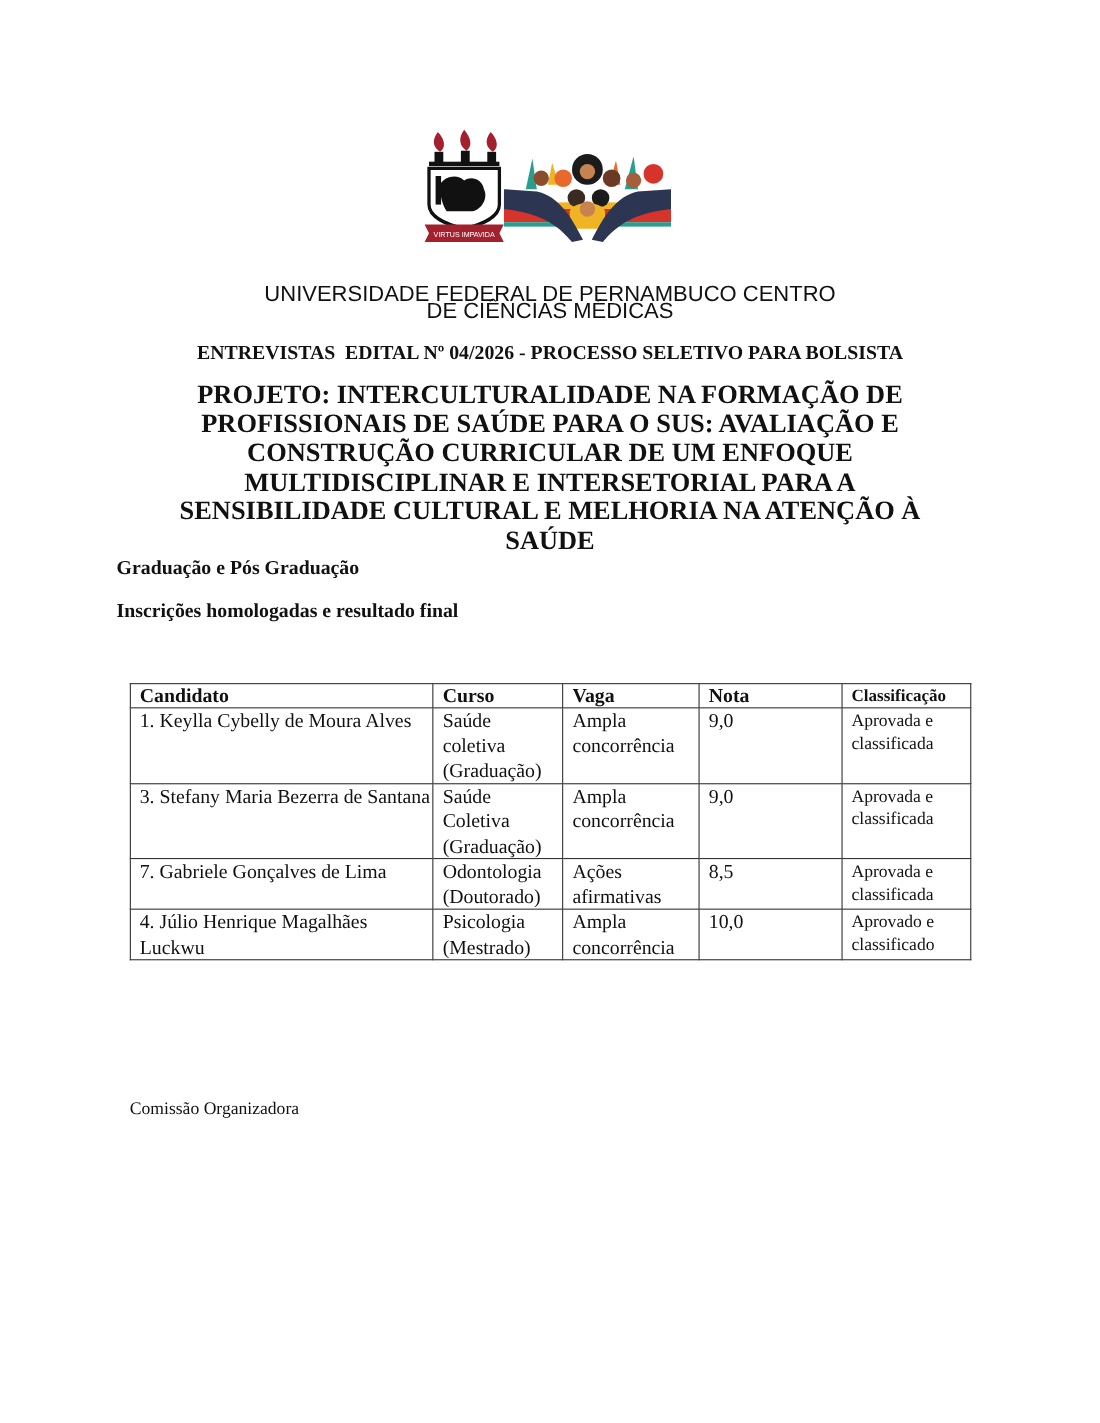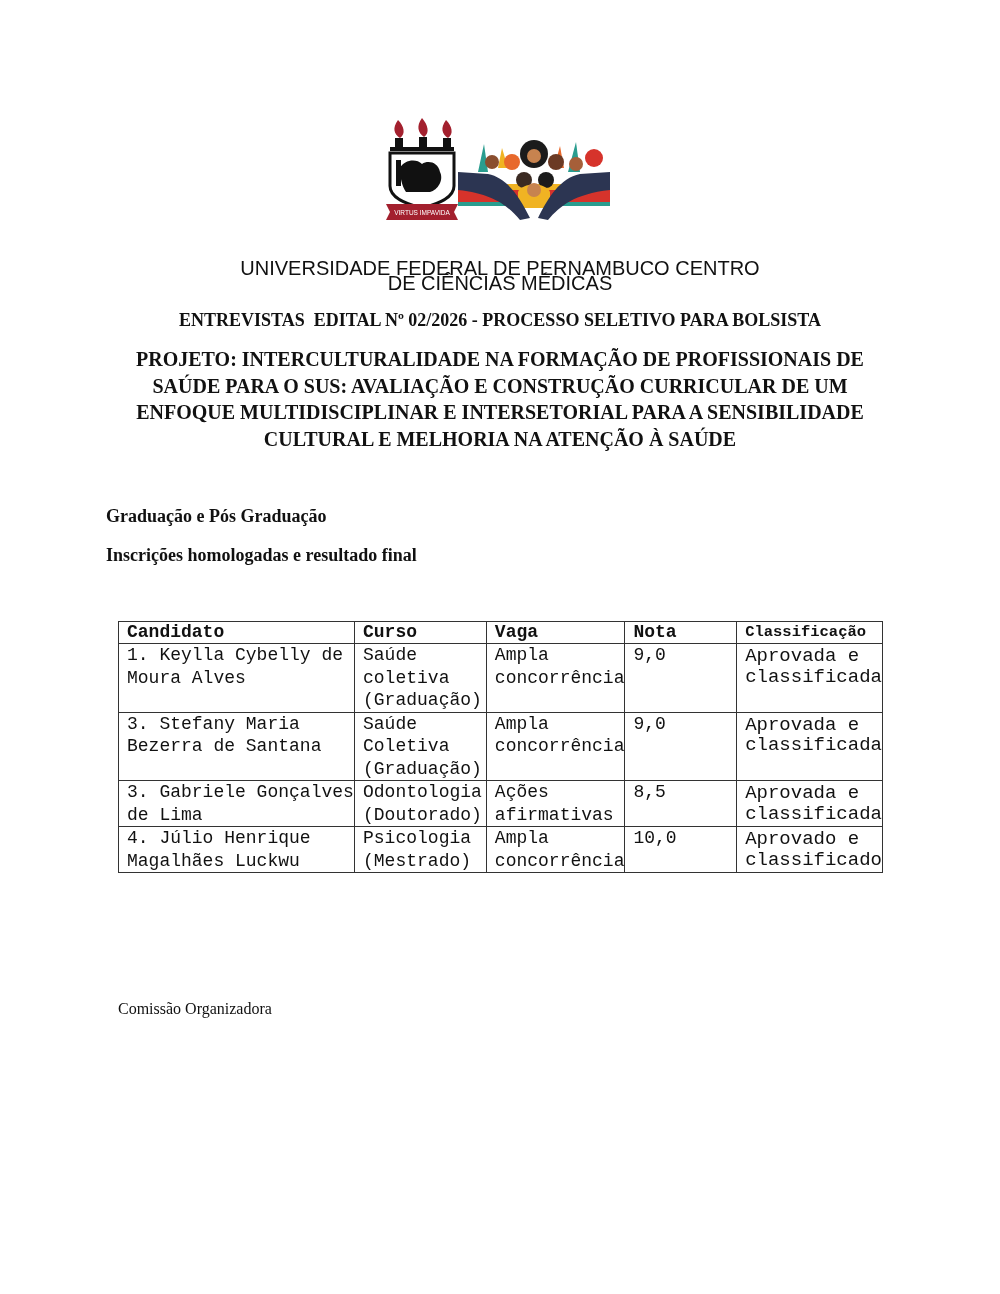--- a/index.html
+++ b/index.html
@@ -90,7 +90,7 @@
 
 <div class="title-sans sans t1">UNIVERSIDADE FEDERAL DE PERNAMBUCO CENTRO</div>
 <div class="title-sans sans t2">DE CIÊNCIAS MÉDICAS</div>
-<div class="title-serif t3" style="white-space:pre;">ENTREVISTAS  EDITAL Nº 02/2026 - PROCESSO SELETIVO PARA BOLSISTA</div>
+<div class="title-serif t3" style="white-space:pre;">ENTREVISTAS  EDITAL Nº 04/2026 - PROCESSO SELETIVO PARA BOLSISTA</div>
 <div class="project">PROJETO: INTERCULTURALIDADE NA FORMAÇÃO DE PROFISSIONAIS DE SAÚDE PARA O SUS: AVALIAÇÃO E CONSTRUÇÃO CURRICULAR DE UM ENFOQUE MULTIDISCIPLINAR E INTERSETORIAL PARA A SENSIBILIDADE CULTURAL E MELHORIA NA ATENÇÃO À SAÚDE</div>
 
 <div class="subhead s1">Graduação e Pós Graduação</div>

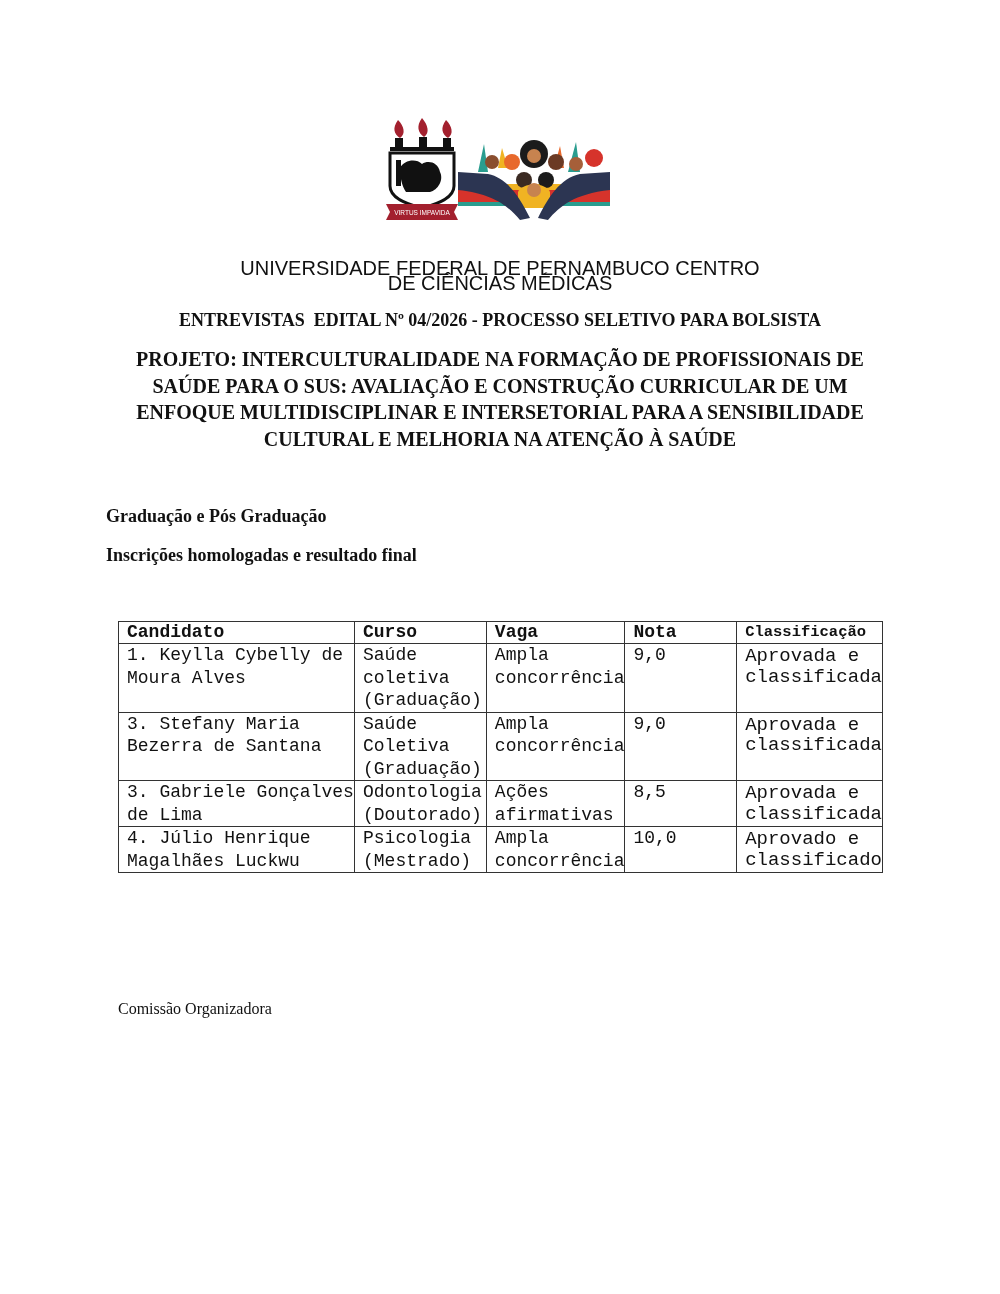--- a/index.html
+++ b/index.html
@@ -16,7 +16,7 @@
     .t2 { top: 272px; }
     .title-serif { position: absolute; left: 0; width: 1000px; text-align: center; font-weight: bold; font-size: 18px; }
     .t3 { top: 310px; }
-    .project { position: absolute; top: 346px; left: 130px; width: 740px; text-align: center; font-weight: bold; font-size: 20px; line-height: 26.5px; }
+    .project { position: absolute; top: 346px; left: 130px; width: 740px; text-align: center; font-weight: bold; font-size: 24px; line-height: 26.5px; }
 
     .subhead { position: absolute; left: 106px; font-weight: bold; font-size: 18px; }
     .s1 { top: 506px; }

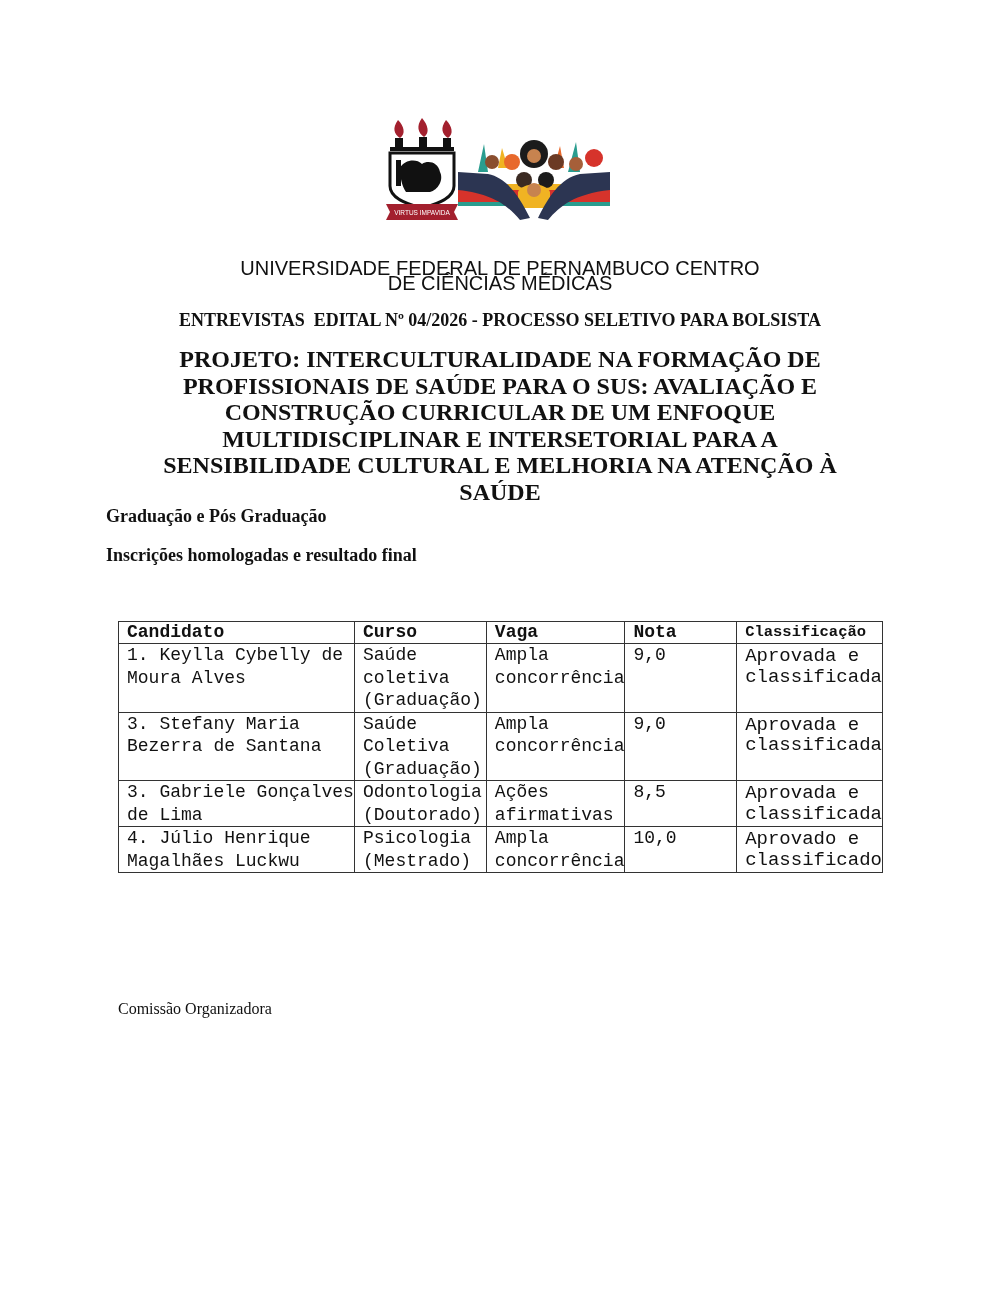--- a/index.html
+++ b/index.html
@@ -23,7 +23,7 @@
     .s2 { top: 545px; text-align: center; }
 
     table.results { position: absolute; top: 621px; left: 118px; width: 765px; border-collapse: collapse; font-size: 18px; }
-    table.results th, table.results td { border: 1px solid #333; vertical-align: top; text-align: left; padding: 0 0 0 8px; line-height: 22.5px; font-family: Liberation Mono, monospace; }
+    table.results th, table.results td { border: 1px solid #333; vertical-align: top; text-align: left; padding: 0 0 0 8px; line-height: 22.5px; }
     table.results th { font-weight: bold; line-height: 21px; }
     table.results th.small { font-size: 15.5px; }
     table.results td.small { font-size: 19px; line-height: 20.5px; padding-top: 2px; }

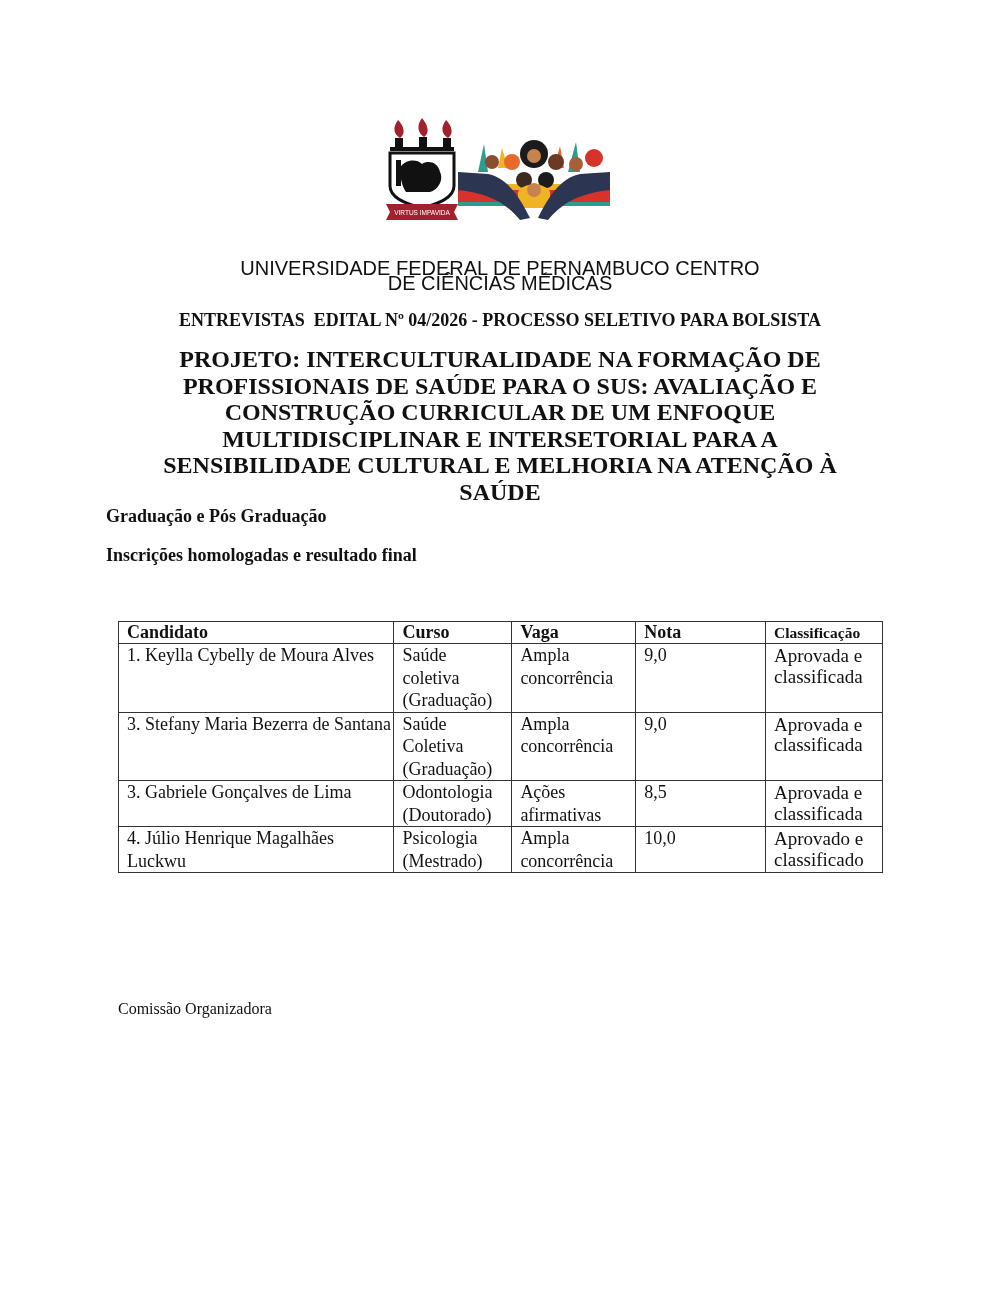--- a/index.html
+++ b/index.html
@@ -26,7 +26,7 @@
     table.results th, table.results td { border: 1px solid #333; vertical-align: top; text-align: left; padding: 0 0 0 8px; line-height: 22.5px; }
     table.results th { font-weight: bold; line-height: 21px; }
     table.results th.small { font-size: 15.5px; }
-    table.results td.small { font-size: 19px; line-height: 20.5px; padding-top: 2px; }
+    table.results td.small { font-size: 16px; line-height: 20.5px; padding-top: 2px; }
     col.c1 { width: 276px; } col.c2 { width: 118px; } col.c3 { width: 124px; } col.c4 { width: 130px; } col.c5 { width: 117px; }
 
     .footer { position: absolute; top: 1000px; left: 118px; font-size: 16px; }

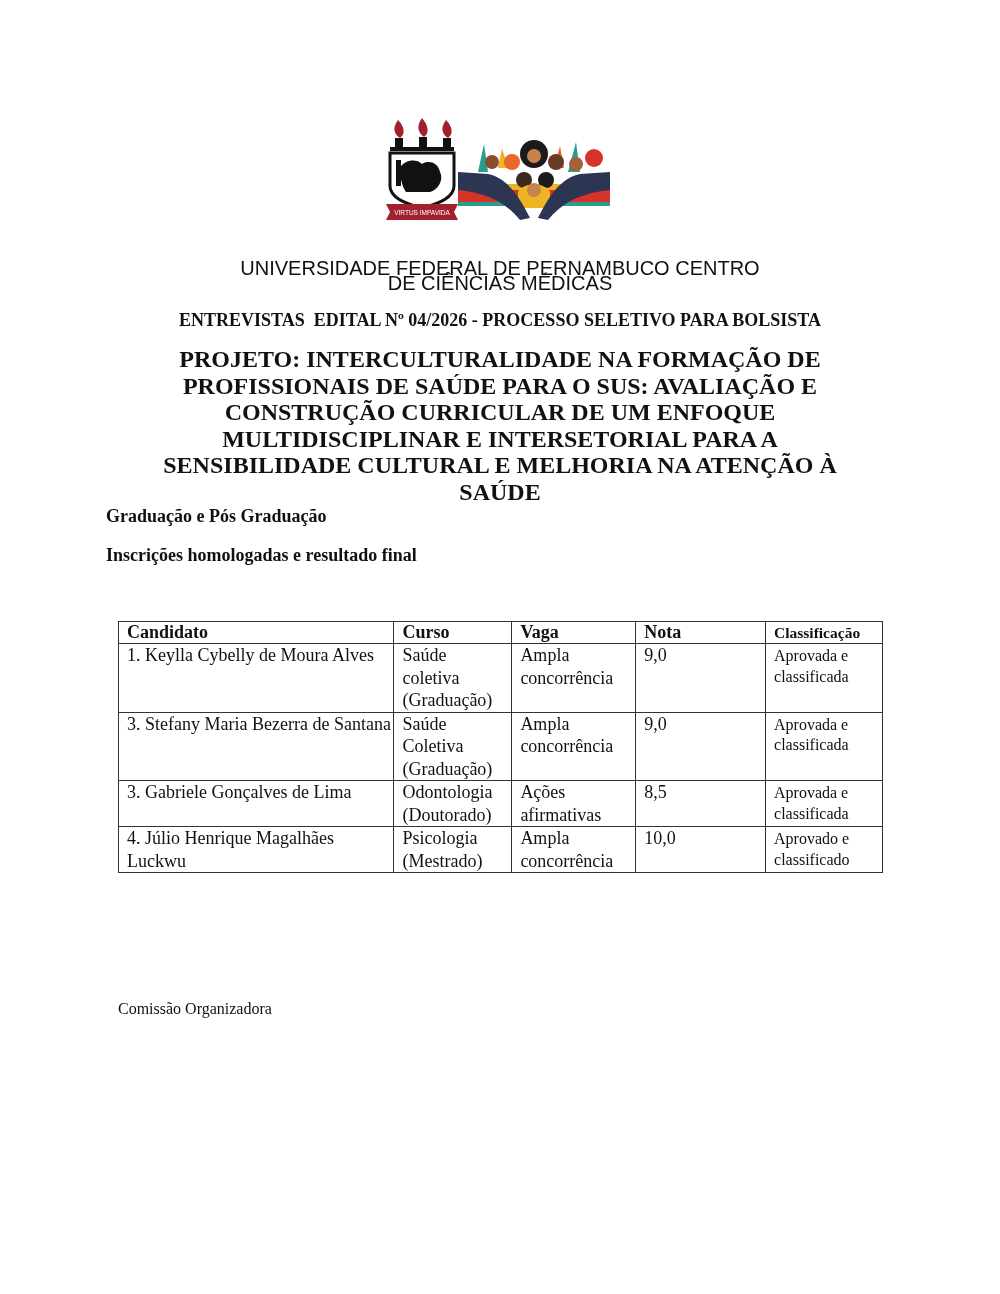--- a/index.html
+++ b/index.html
@@ -129,7 +129,7 @@
       <td class="small">Aprovada e classificada</td>
     </tr>
     <tr>
-      <td>3. Gabriele Gonçalves de Lima</td>
+      <td>7. Gabriele Gonçalves de Lima</td>
       <td style="padding-right:4px;">Odontologia (Doutorado)</td>
       <td>Ações afirmativas</td>
       <td>8,5</td>

